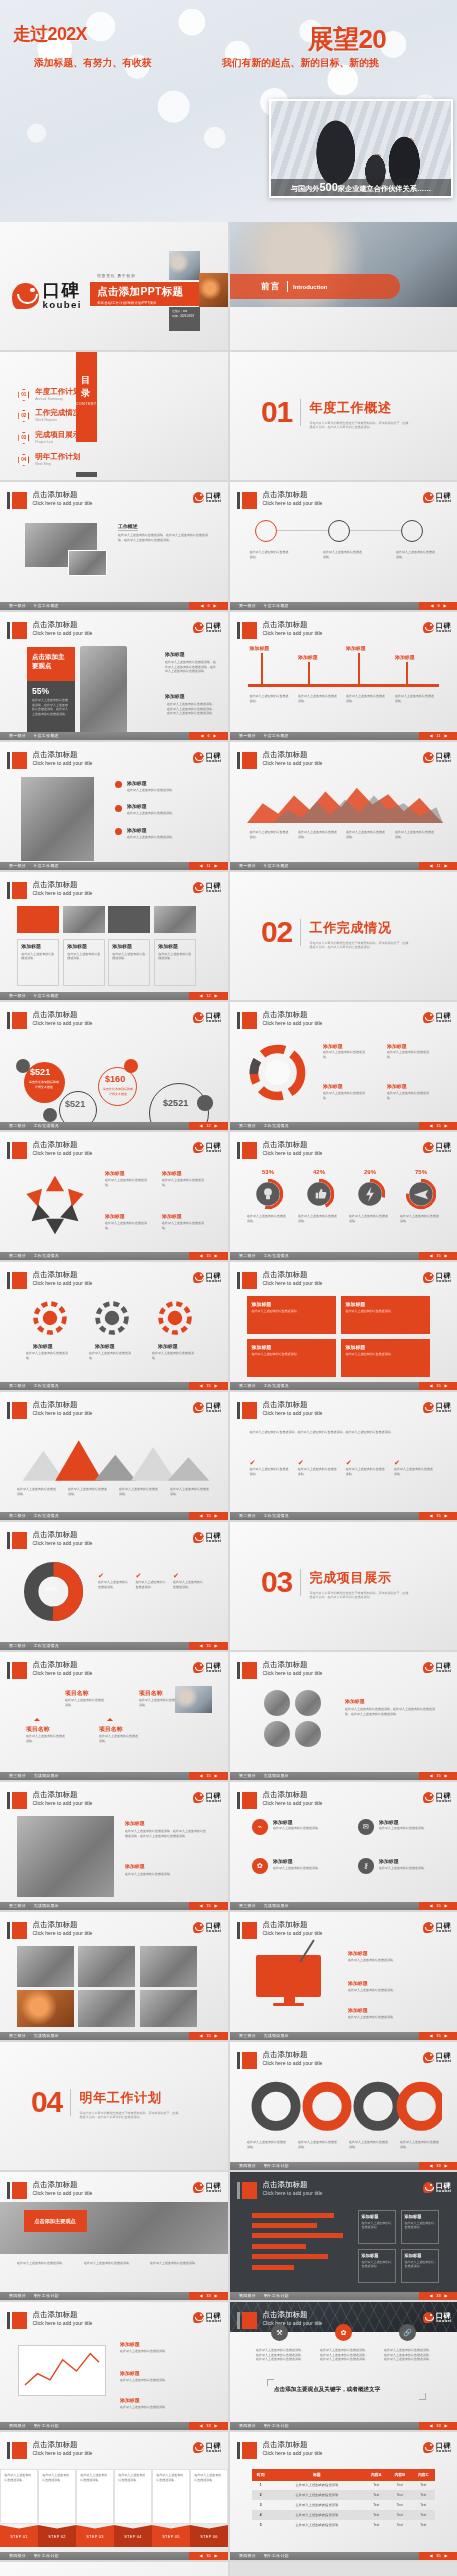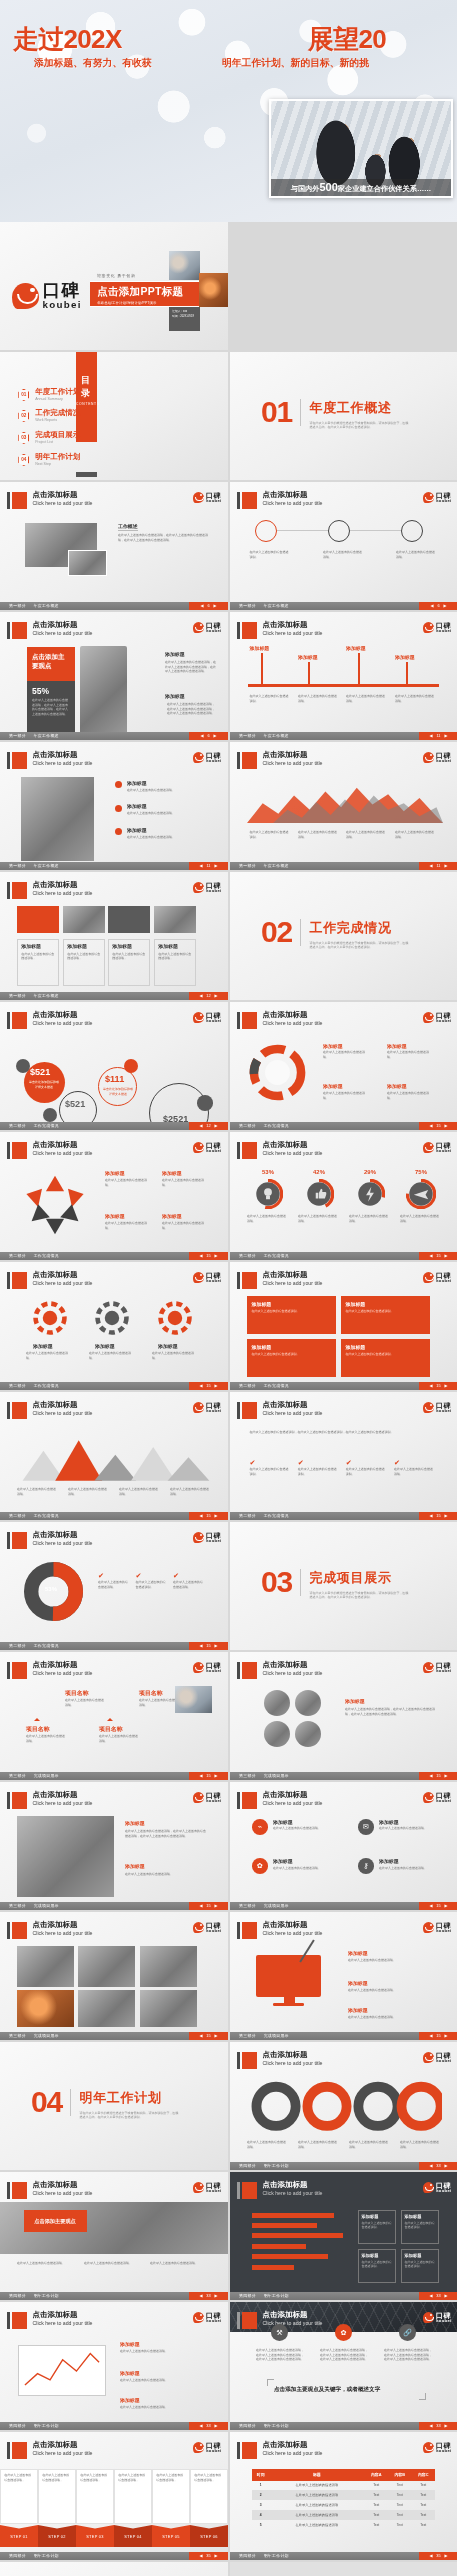--- a/index.html
+++ b/index.html
@@ -32,7 +32,7 @@
   .hero-title-row { position:absolute; top:22px; left:0; width:100%; height:41px; }
   .hero-t { position:absolute; font-weight:bold; color:#e0451d;
             text-shadow:0.7px 0.7px 0 rgba(255,255,255,.6); white-space:nowrap; }
-  .hero-t-left  { left:13px;  font-size:26px; letter-spacing:-0.7px; }
+  .hero-t-left  { left:13px;  font-size:18px; letter-spacing:-0.7px; }
   .hero-t-right { left:308px; font-size:26px; letter-spacing:-0.7px; }
   .hero-sub { position:absolute; top:57px; font-weight:bold; font-size:9.8px;
               color:#e0451d; white-space:nowrap; text-shadow:0.7px 0.7px 0 rgba(255,255,255,.5); }

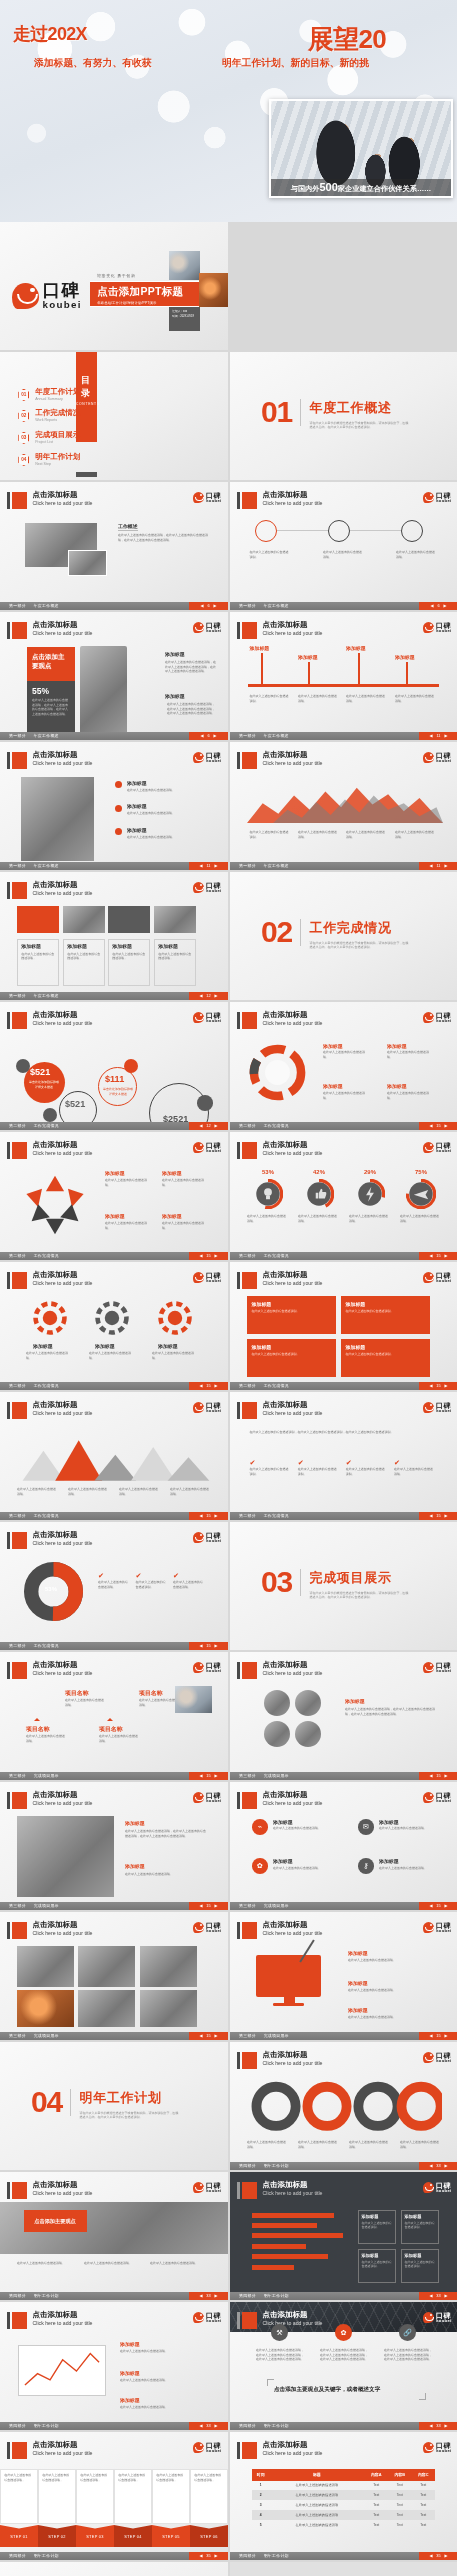--- a/index.html
+++ b/index.html
@@ -203,7 +203,7 @@
     <div class="hero-t hero-t-right">展望20</div>
   </div>
   <div class="hero-sub hero-sub-left">添加标题、有努力、有收获</div>
-  <div class="hero-sub hero-sub-right">明年工作计划、新的目标、新的挑</div>
+  <div class="hero-sub hero-sub-right">我们有新的起点、新的目标、新的挑</div>
 
 
   <div class="hero-photo ph-right">

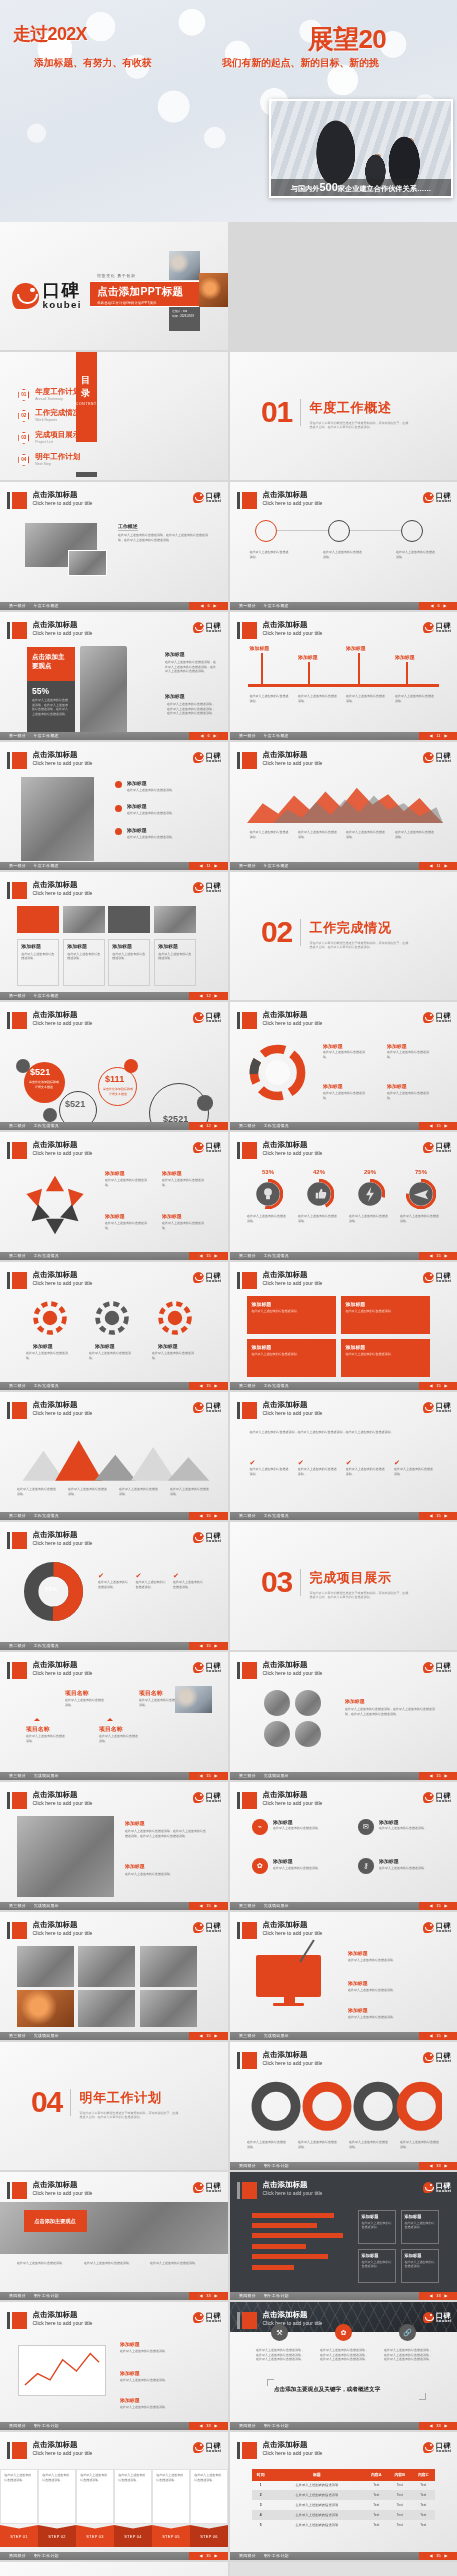--- a/index.html
+++ b/index.html
@@ -238,6 +238,14 @@
       </div>
     </div>
 
+    <div class="slide">
+      <div class="ph officeimg" style="left:0;top:0;width:228px;height:85px;"></div>
+      <div style="position:absolute;left:0;top:52px;width:170px;height:25px;background:rgba(224,69,29,.82);border-radius:0 12.4px 12.4px 0;display:flex;align-items:center;">
+        <span style="color:#fff;font-size:8.5px;font-weight:bold;margin-left:31px;letter-spacing:1.3px;">前言</span>
+        <span style="width:0.7px;height:11.8px;background:#fff;margin:0 5.9px;"></span>
+        <span style="color:#fff;font-size:5.9px;font-weight:bold;">Introduction</span>
+      </div>
+    </div>
   </div>
 
   <div class="row">

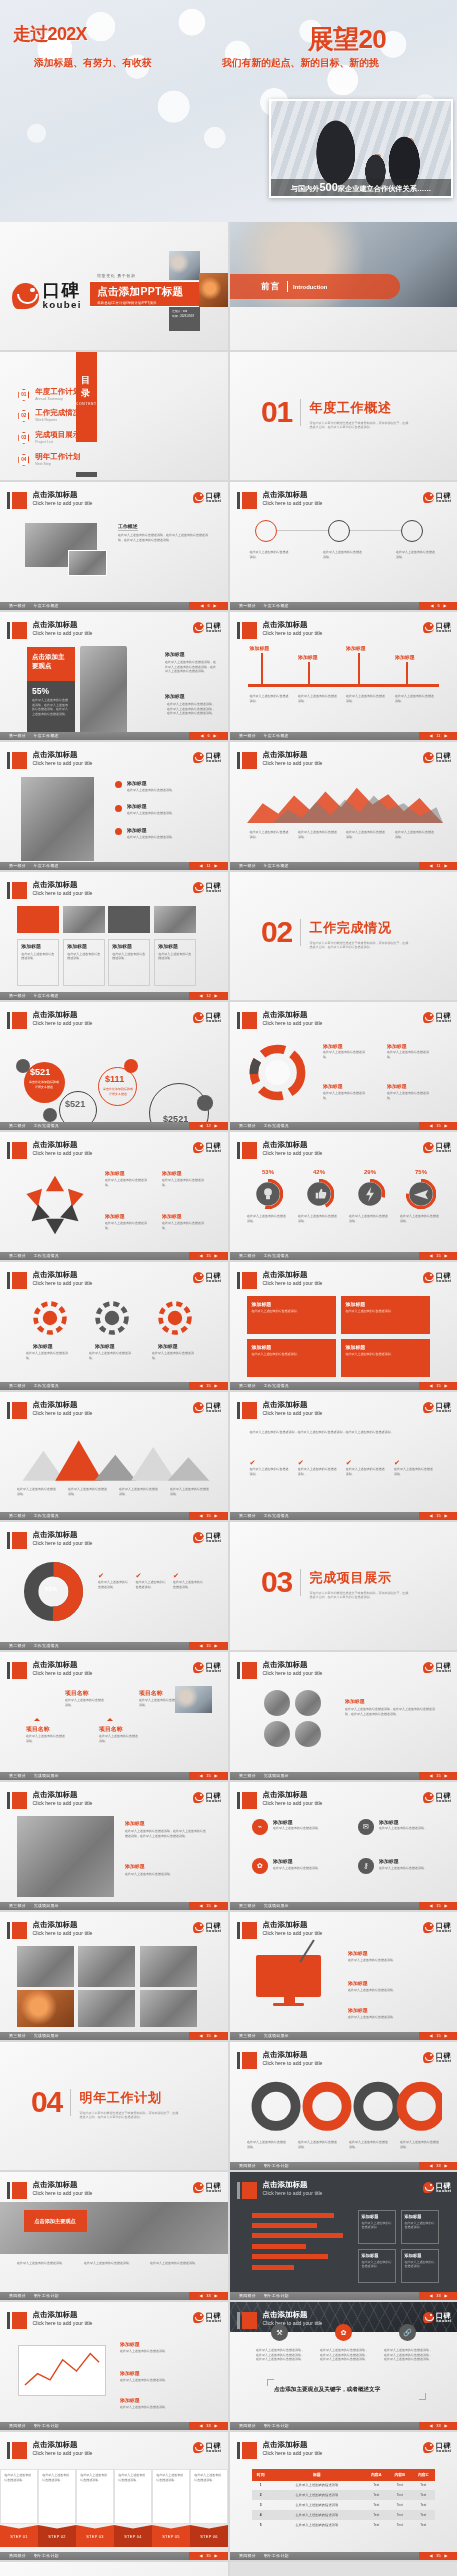--- a/index.html
+++ b/index.html
@@ -91,7 +91,7 @@
   .s-head .bar-d { width:3.9px; height:17px; background:#4a4a4a; }
   .s-head .bar-o { width:14.4px; height:17px; background:#e0451d; }
   .s-head .tt { position:absolute; left:26px; top:0; }
-  .s-head .tt .zh { font-size:7.5px; font-weight:bold; color:#222; line-height:8.5px; }
+  .s-head .tt .zh { font-size:7.5px; font-weight:normal; color:#222; line-height:8.5px; }
   .s-head .tt .en { font-size:5.2px; color:#444; line-height:7.2px; }
 
   .kb { position:absolute; right:0; top:0.7px; display:flex; align-items:center; gap:2px; }

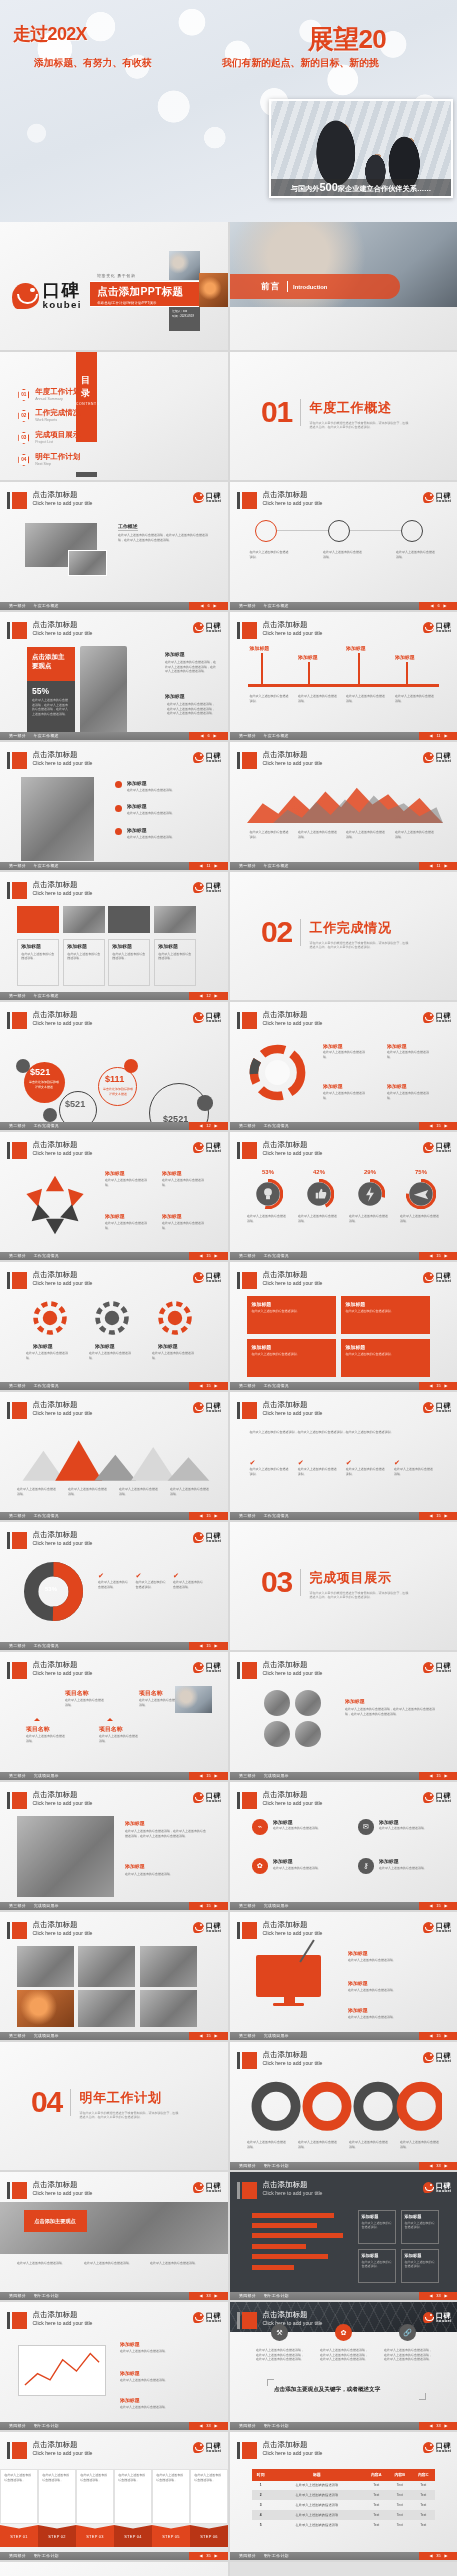--- a/index.html
+++ b/index.html
@@ -632,7 +632,7 @@
       <div class="circ-k" style="left:43px;top:106px;width:14.4px;height:14.4px;"></div>
 
       <div class="circ-ring o" style="left:98px;top:65px;width:39px;height:39px;"></div>
-      <div class="bigmoney" style="left:105px;top:72px;color:#e0451d;">$111</div>
+      <div class="bigmoney" style="left:105px;top:72px;color:#e0451d;">$160</div>
       <div class="txt" style="left:103px;top:85px;width:30px;color:#e0451d;text-align:center;">单击此处添加副标题或详细文本描述</div>
       <div class="circ-o" style="left:124px;top:57px;width:14.4px;height:14.4px;"></div>
 

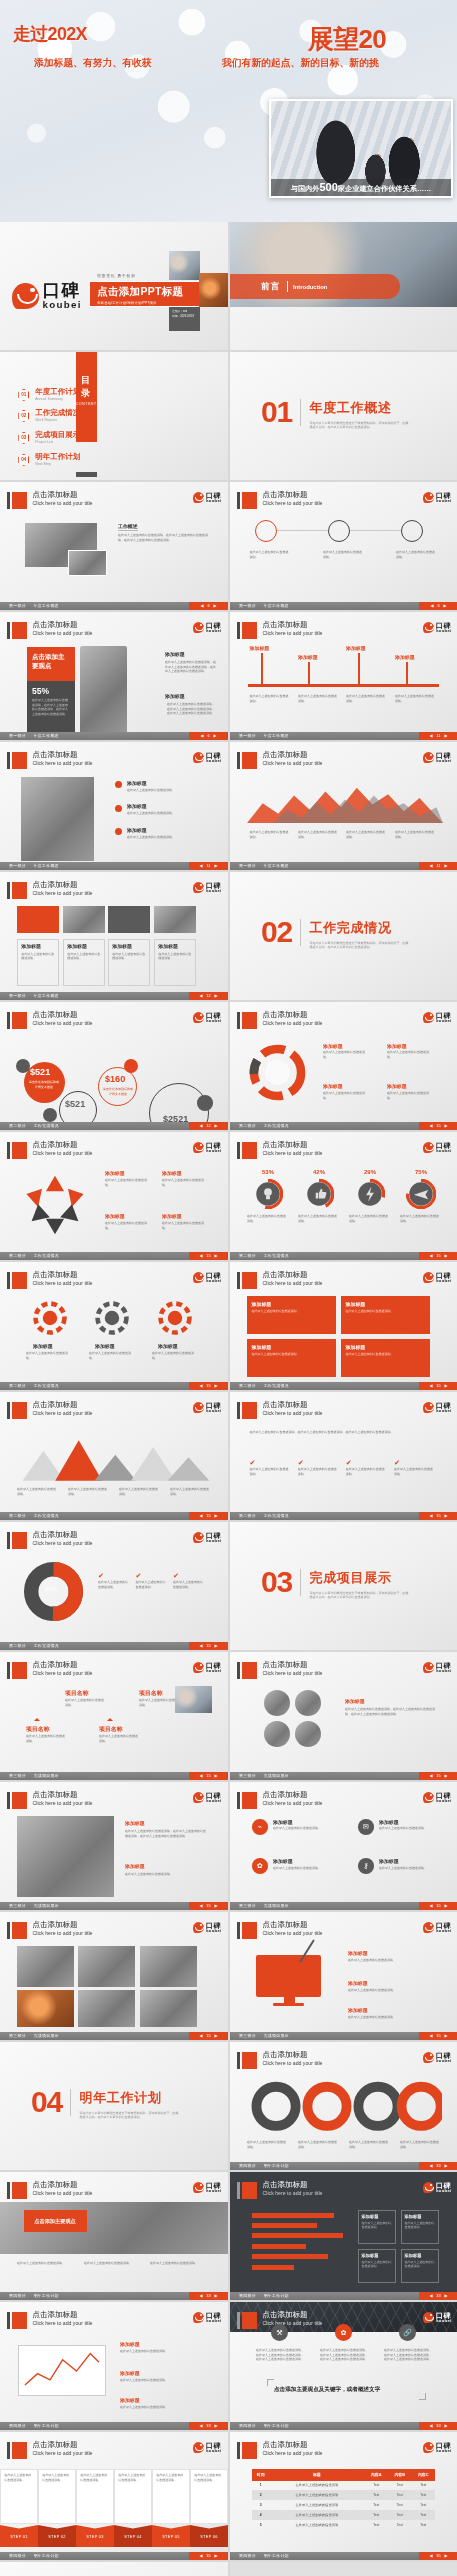--- a/index.html
+++ b/index.html
@@ -637,7 +637,7 @@
       <div class="circ-o" style="left:124px;top:57px;width:14.4px;height:14.4px;"></div>
 
       <div class="circ-ring" style="left:149px;top:81px;width:60px;height:60px;"></div>
-      <div class="bigmoney" style="left:163px;top:96px;color:#555;margin-top:16px;">$2521</div>
+      <div class="bigmoney" style="left:163px;top:96px;color:#555;">$2521</div>
       <div class="circ-k" style="left:197px;top:93px;width:15.7px;height:15.7px;"></div>
       <div class="s-foot">
         <div class="fl"><b>第二部分</b><span>工作完成情况</span></div>

